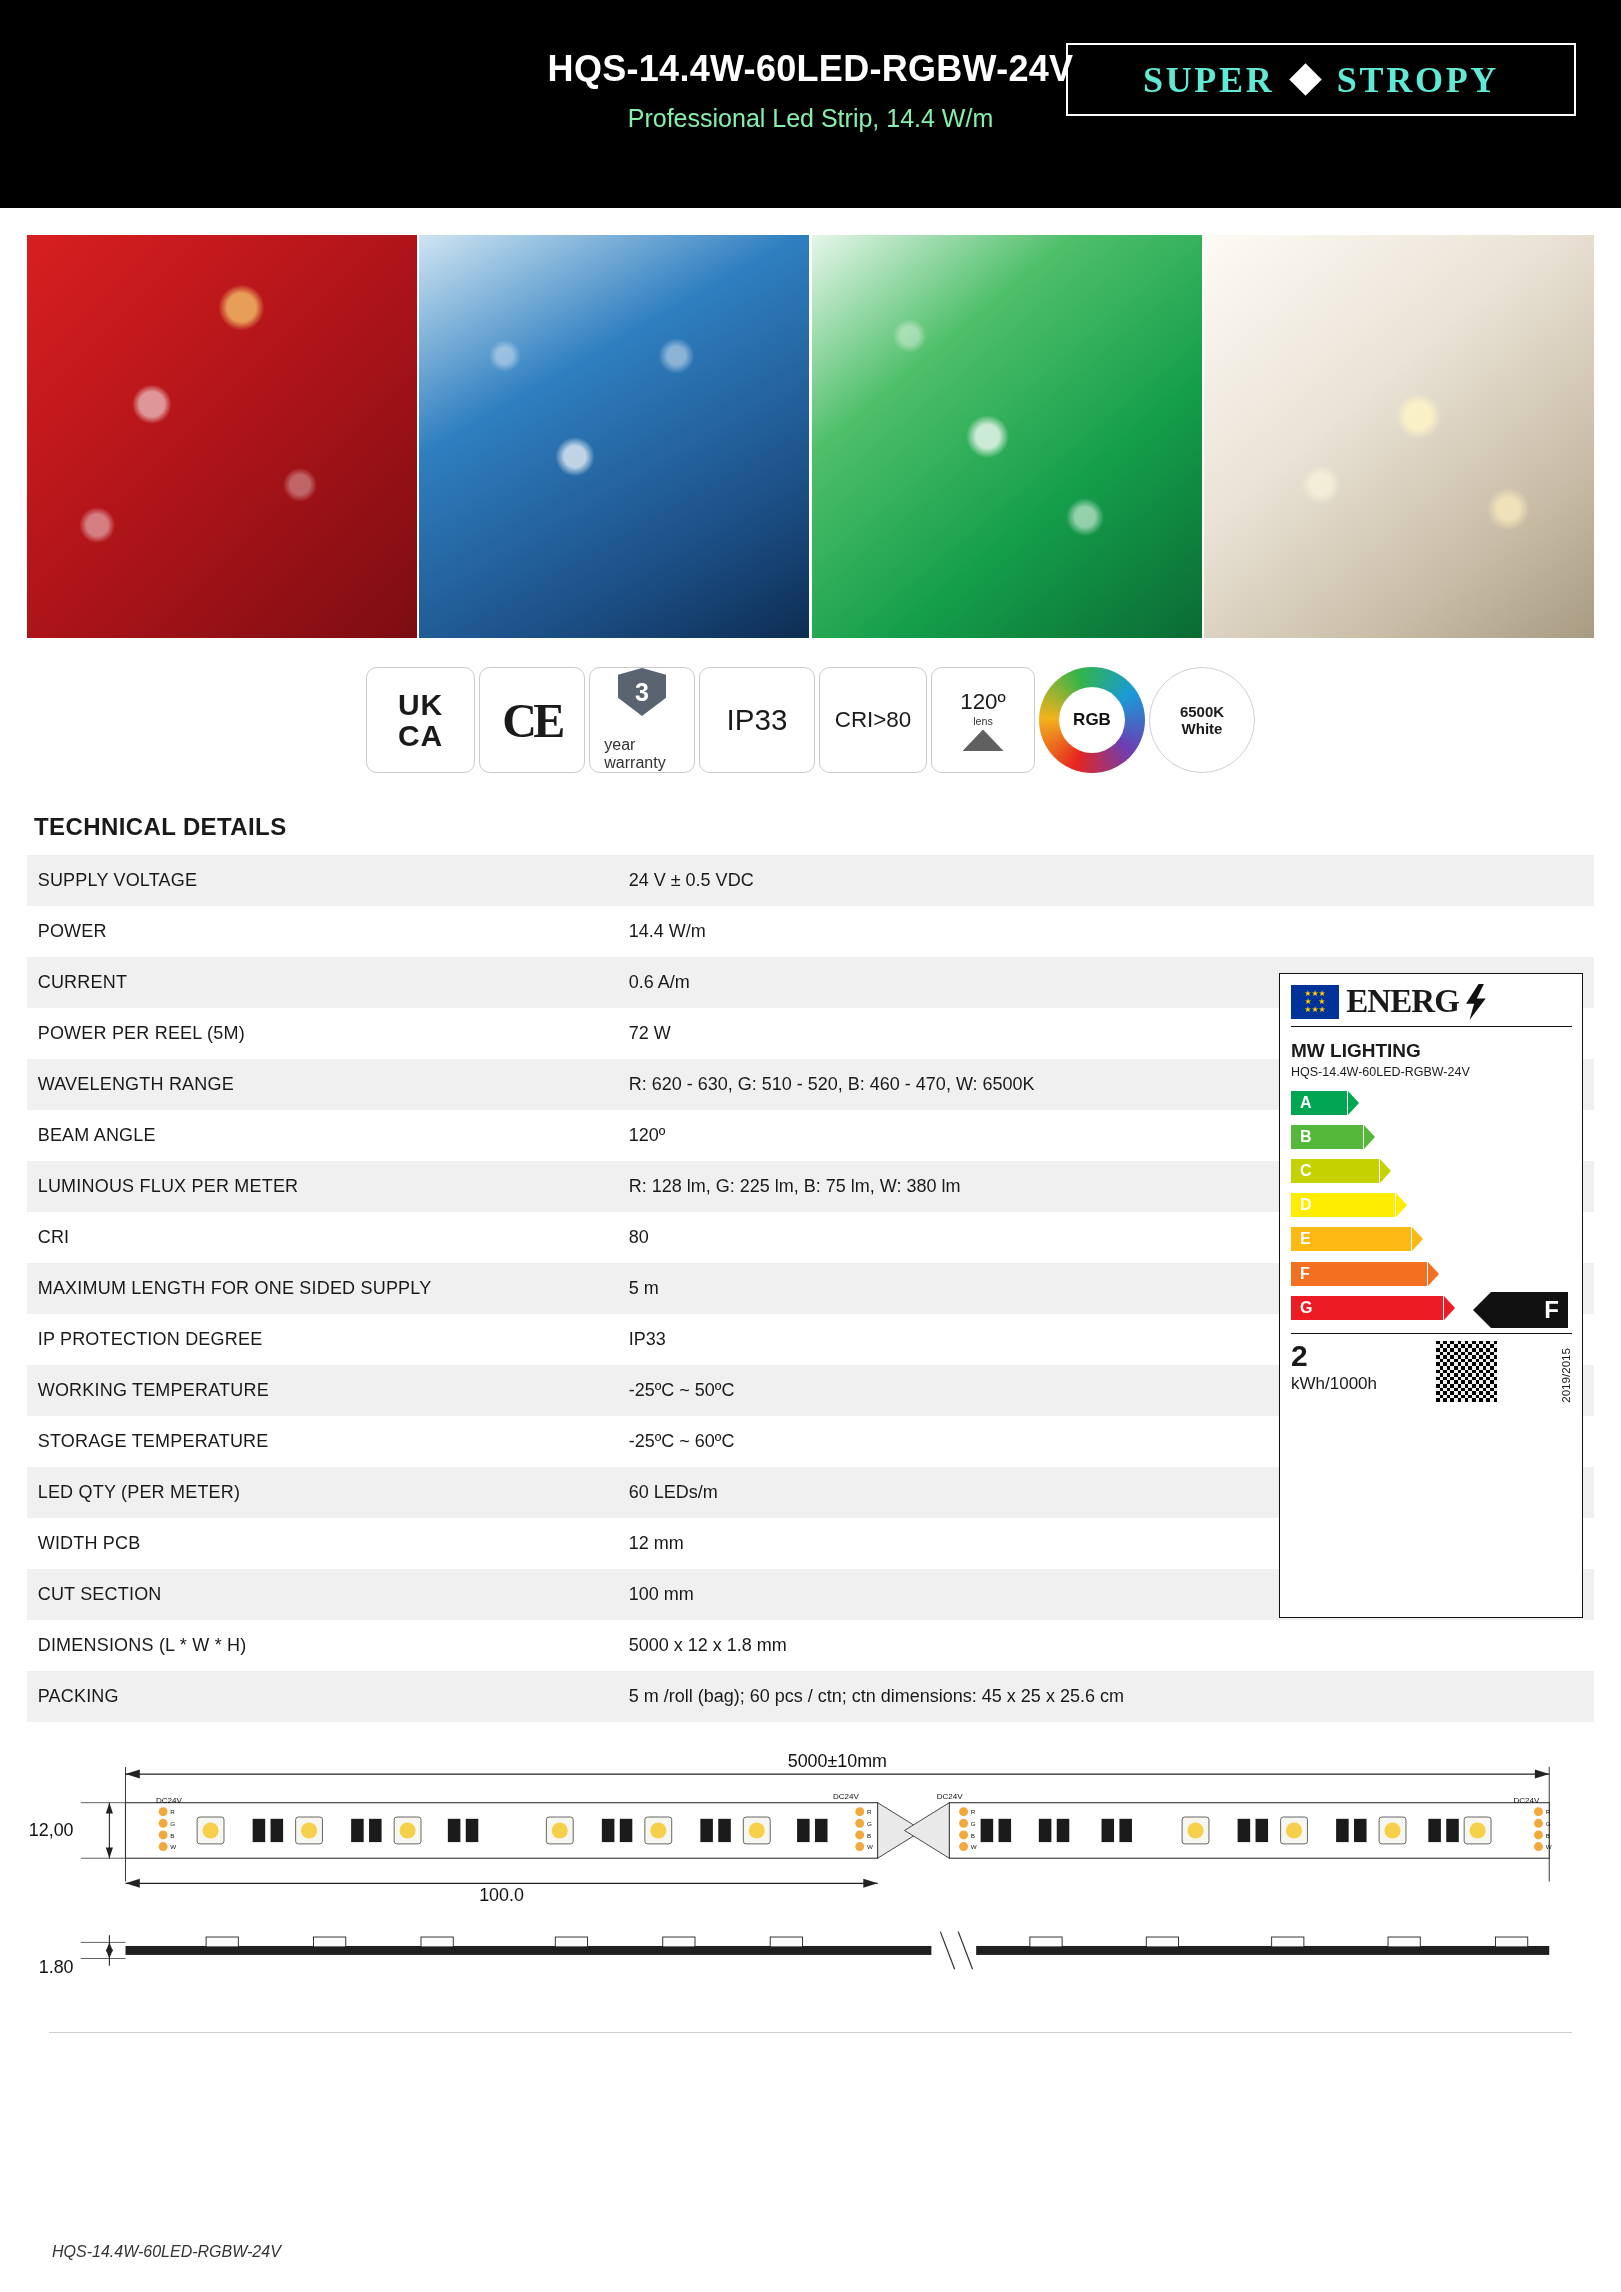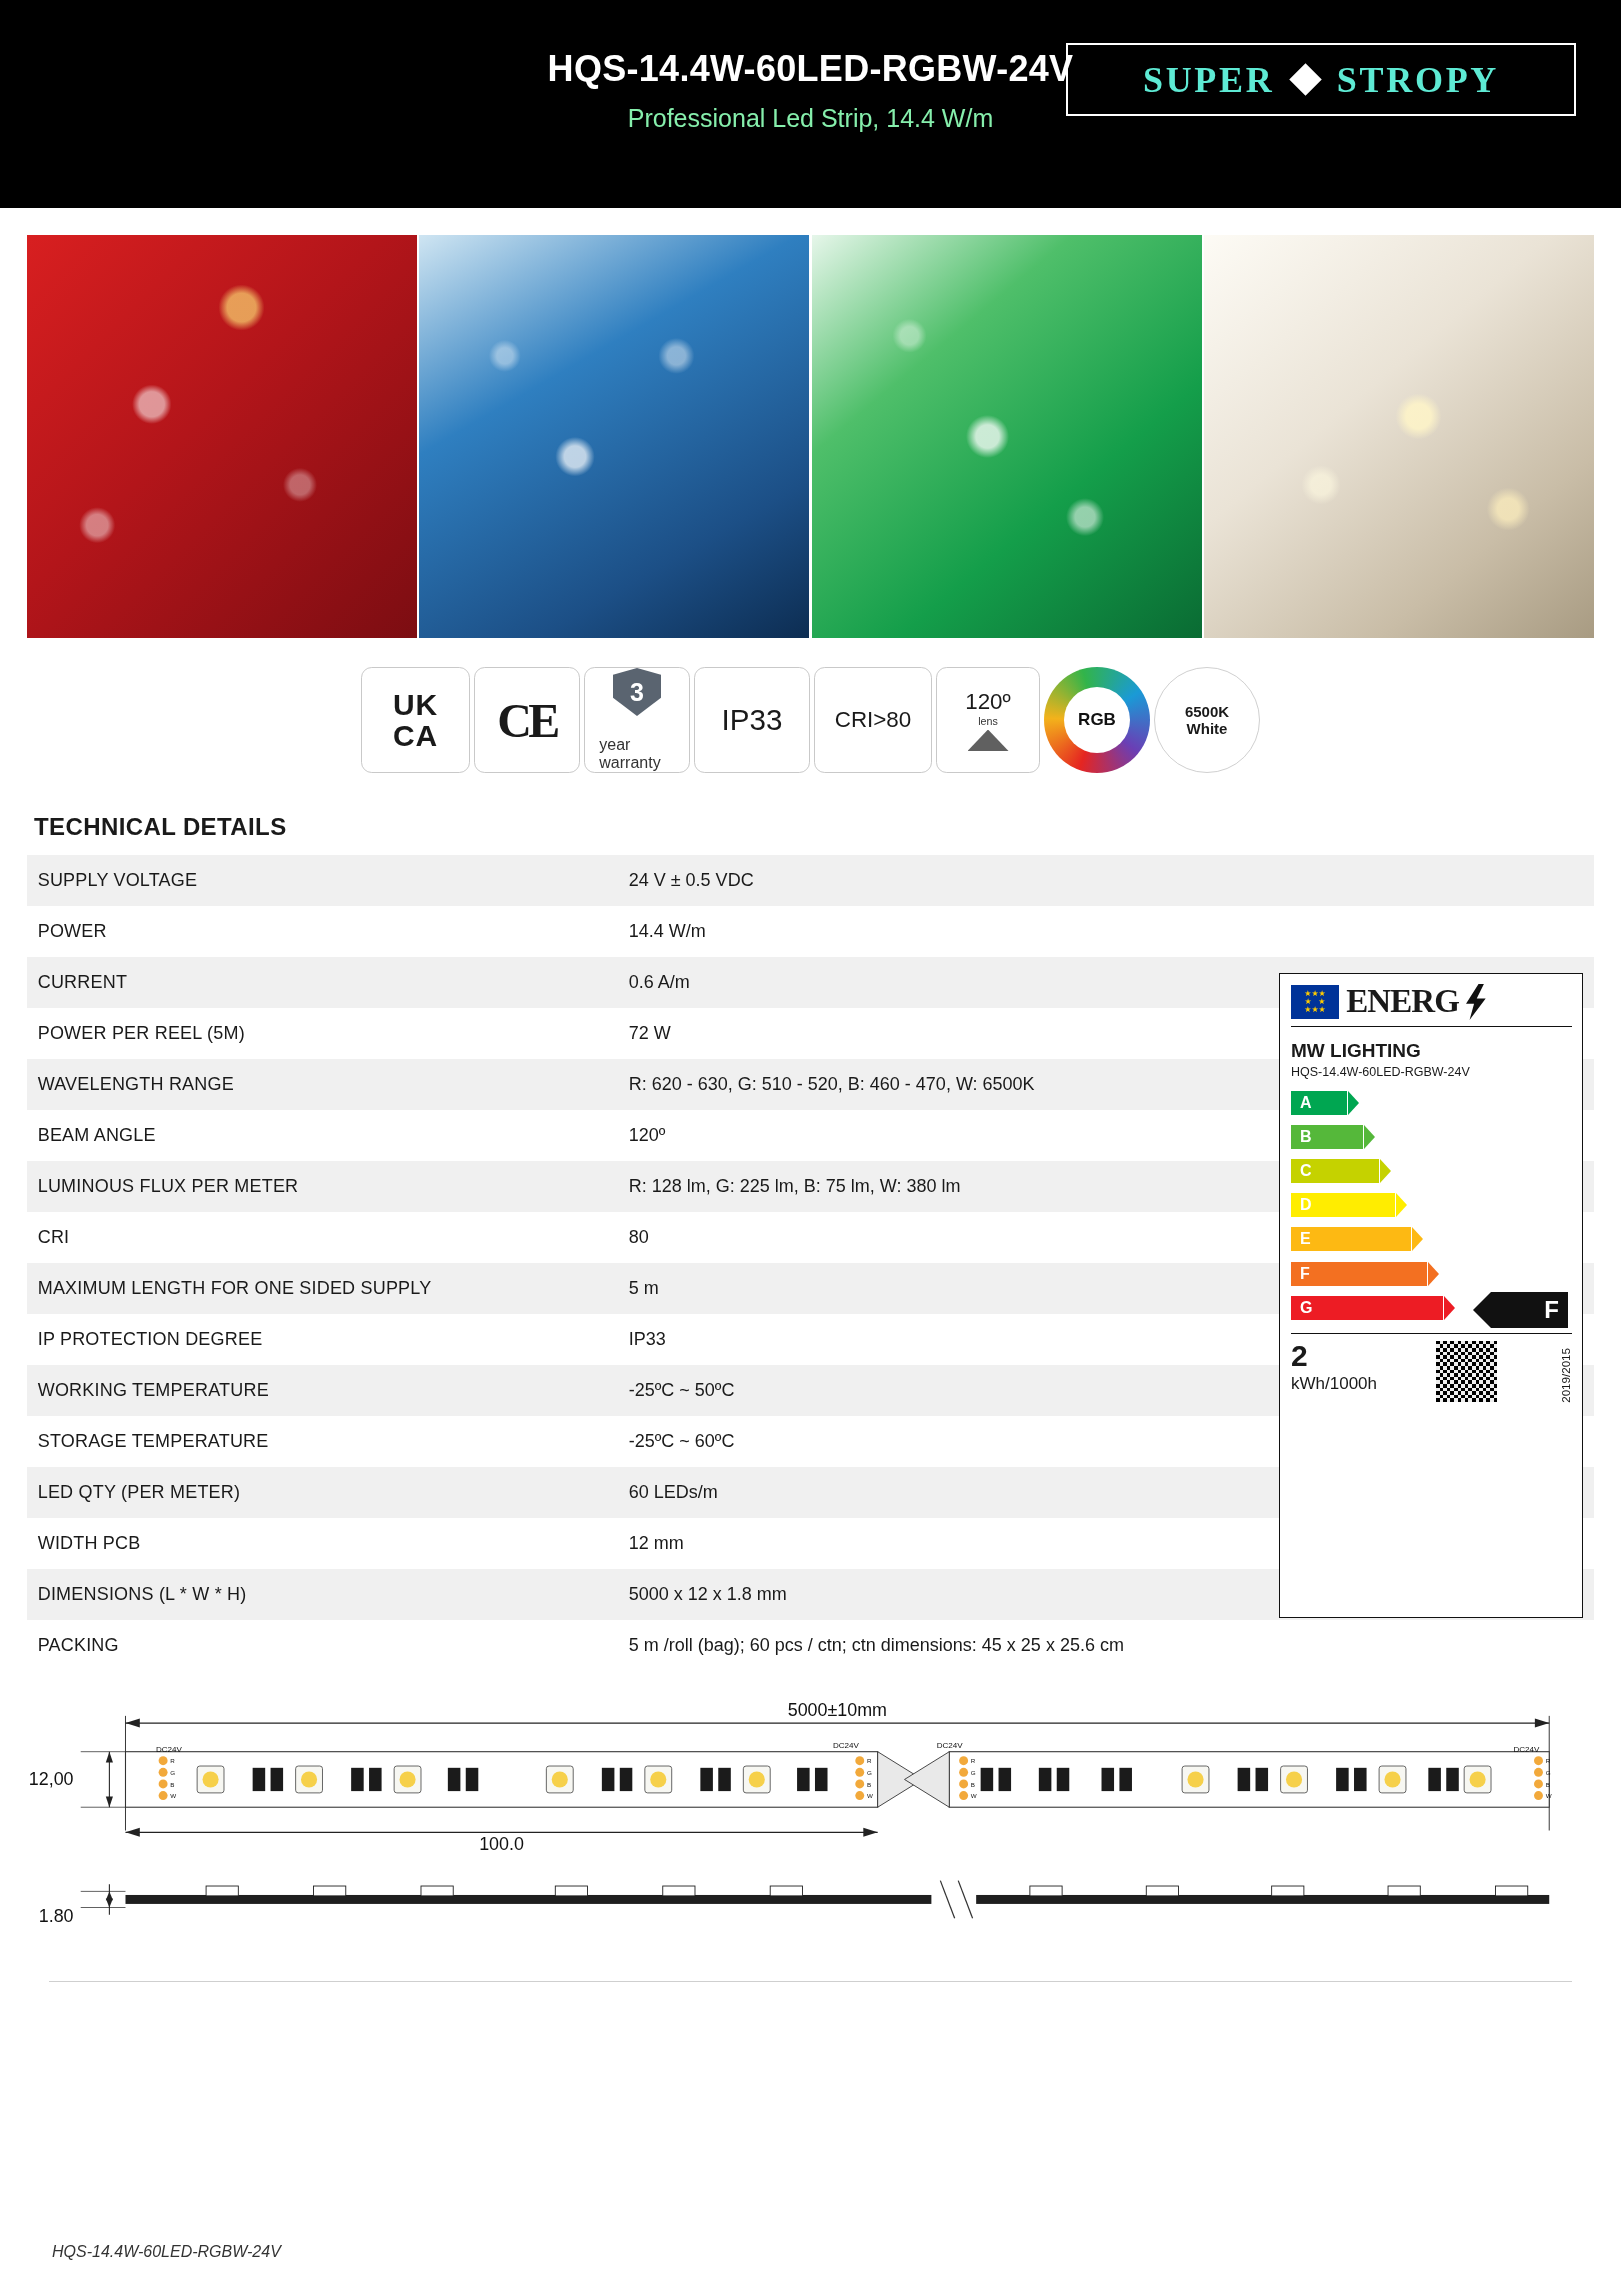--- a/index.html
+++ b/index.html
@@ -145,7 +145,7 @@
   .warranty-text { font-size: 16px; margin-top: 20px; color: #333; }
   .badge-ip { width: 116px; }
   .ip-text { font-size: 29.6px; font-weight: 500; }
-  .badge-cri { width: 118px; }
+  .badge-cri { width: 108px; }
   .cri-text { font-size: 22.4px; }
   .badge-beam { width: 104px; }
   .beam-deg { font-size: 22.4px; font-weight: 500; }

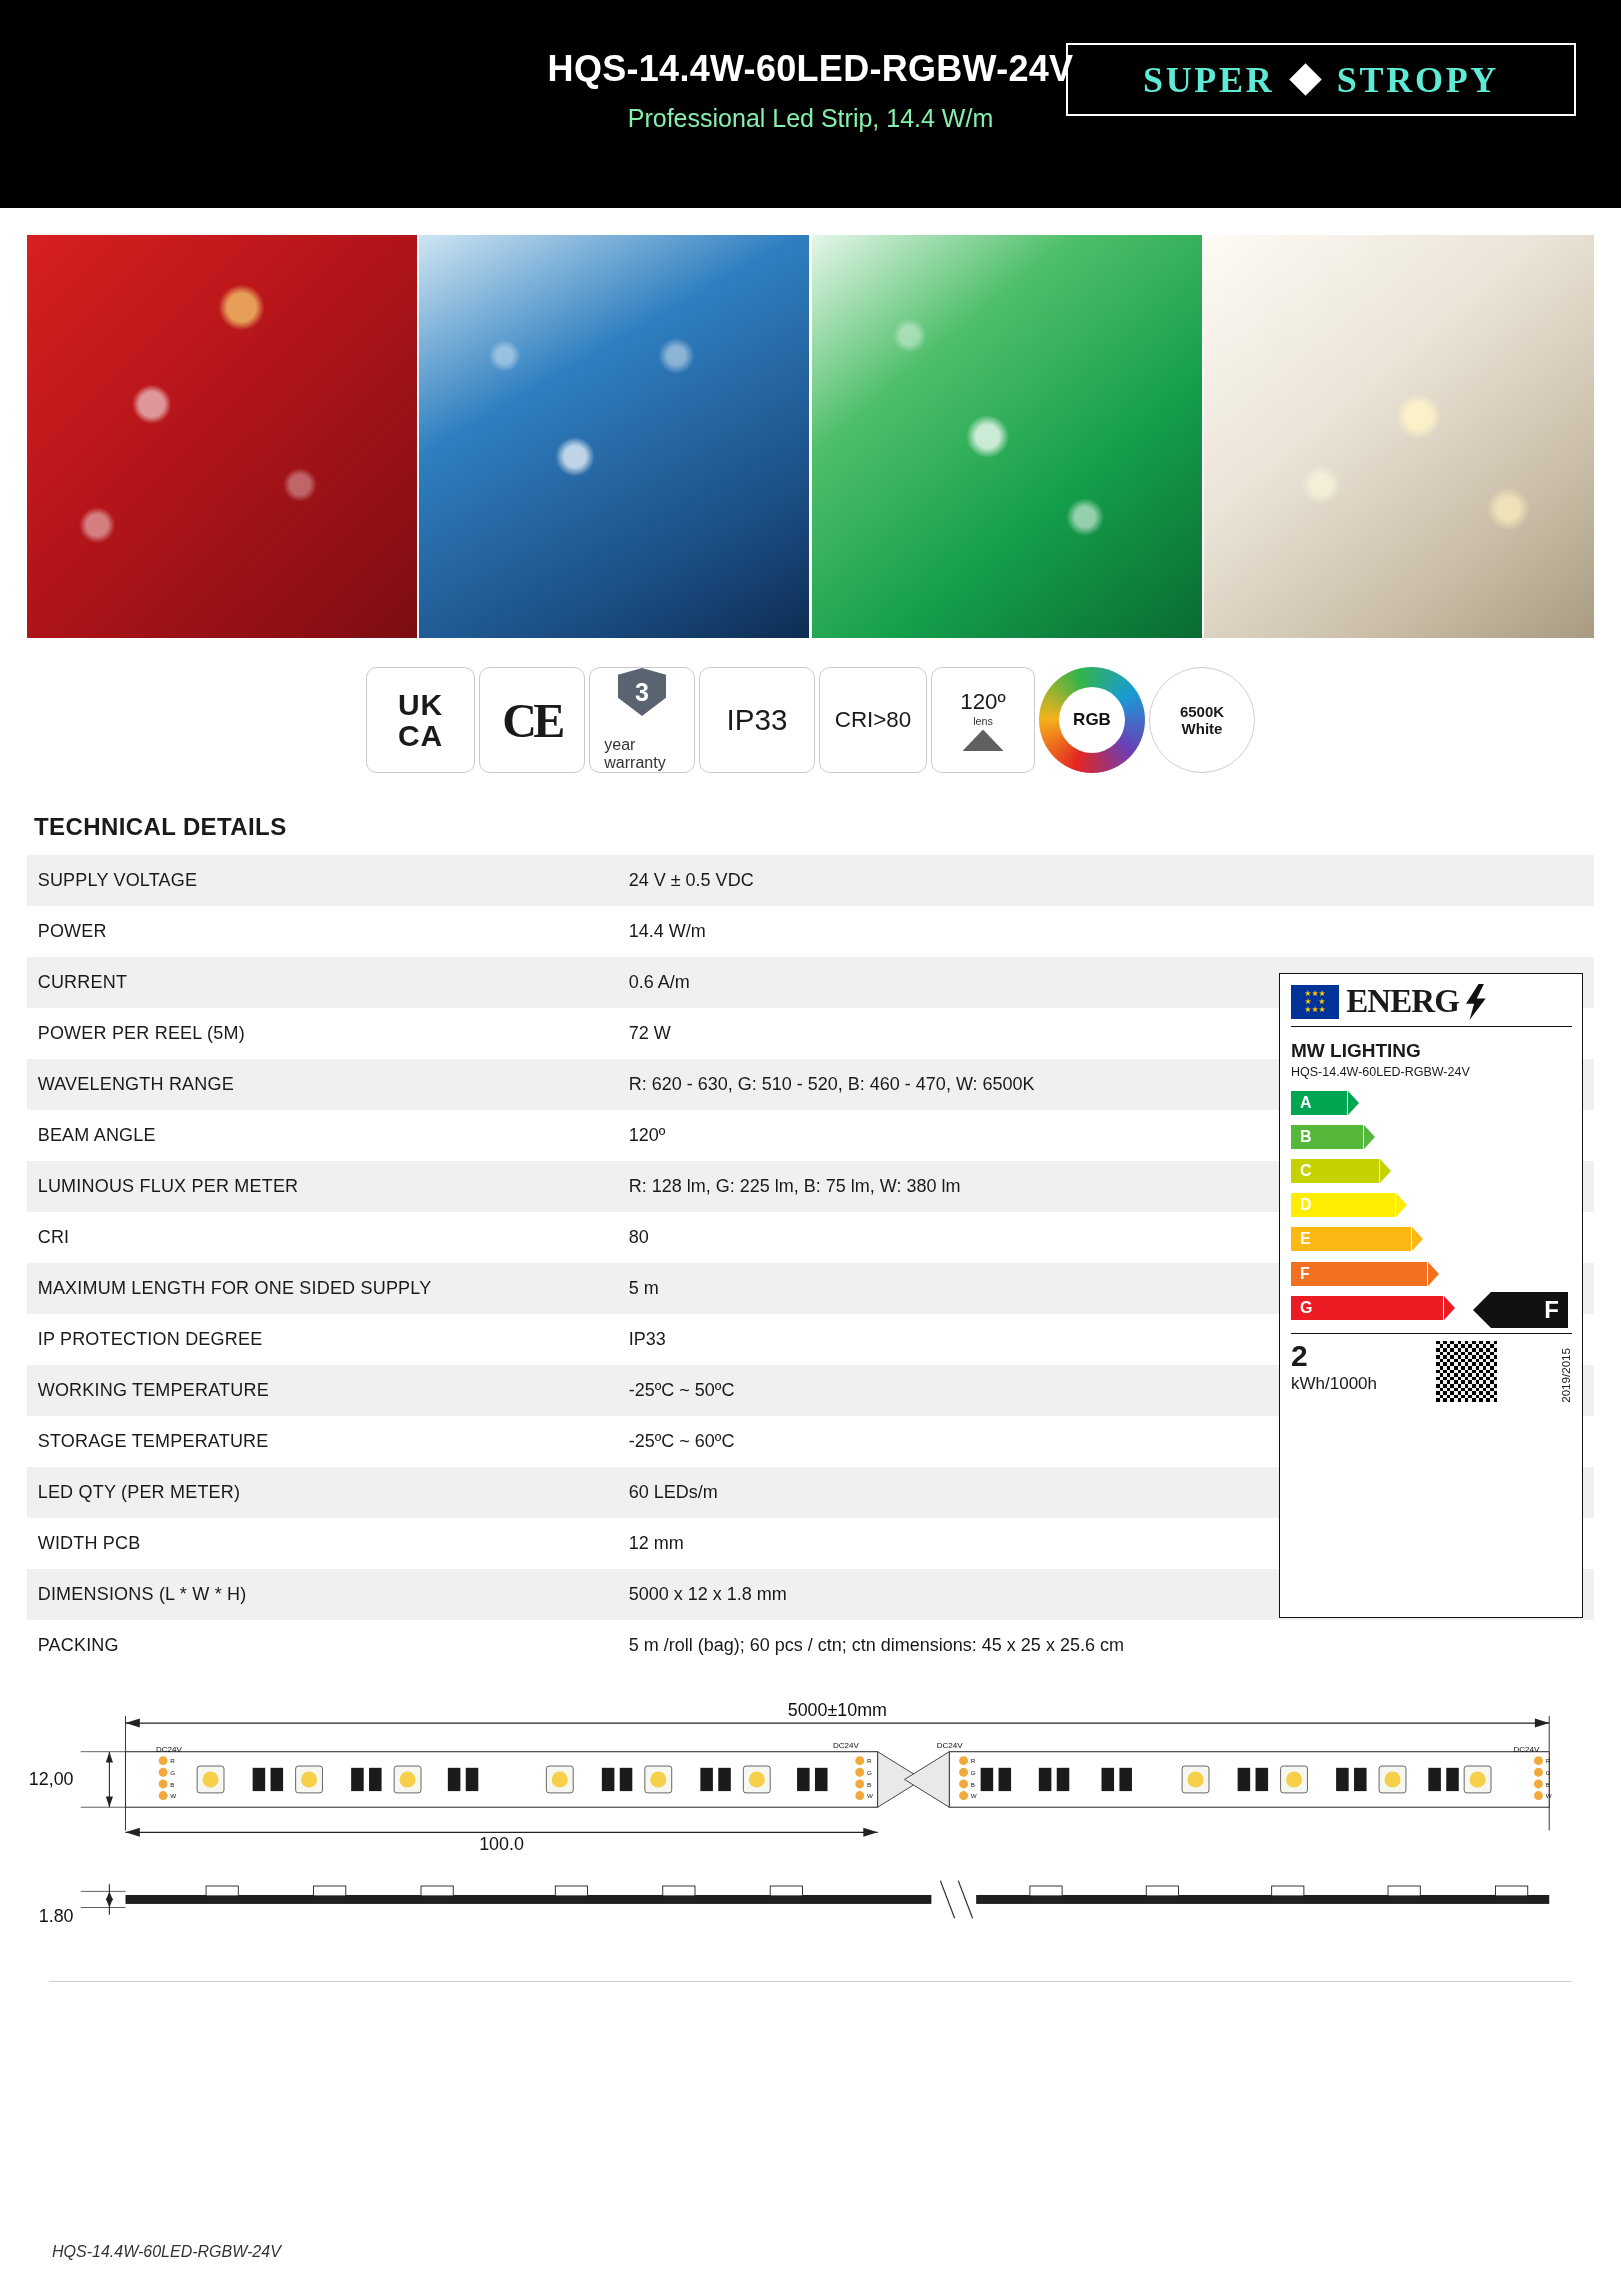--- a/index.html
+++ b/index.html
@@ -426,6 +426,10 @@
         <tr>
             <td class="label">WIDTH PCB</td>
             <td class="value">12 mm</td>
+          </tr>
+        <tr>
+            <td class="label">CUT SECTION</td>
+            <td class="value">100 mm</td>
           </tr>
         <tr>
             <td class="label">DIMENSIONS (L * W * H)</td>

